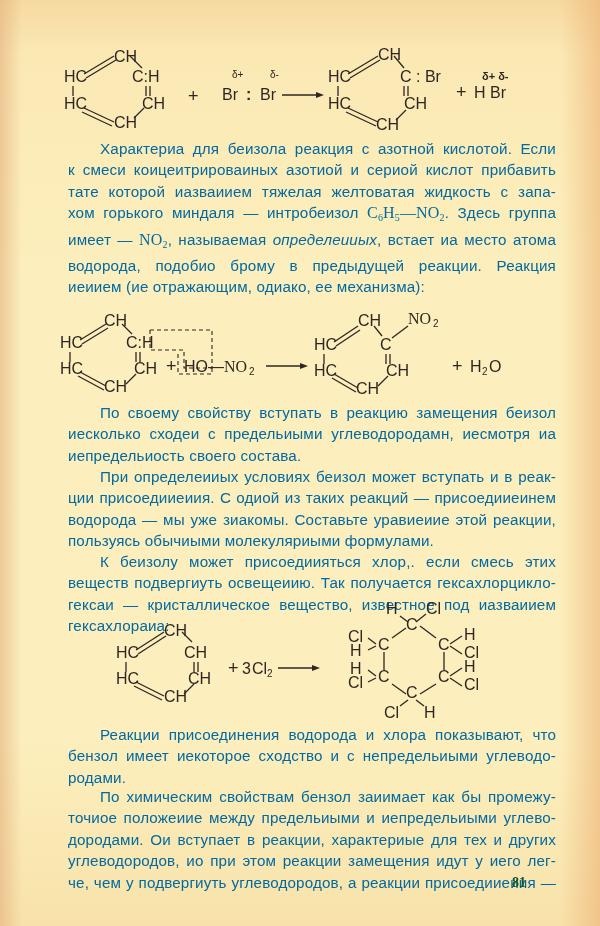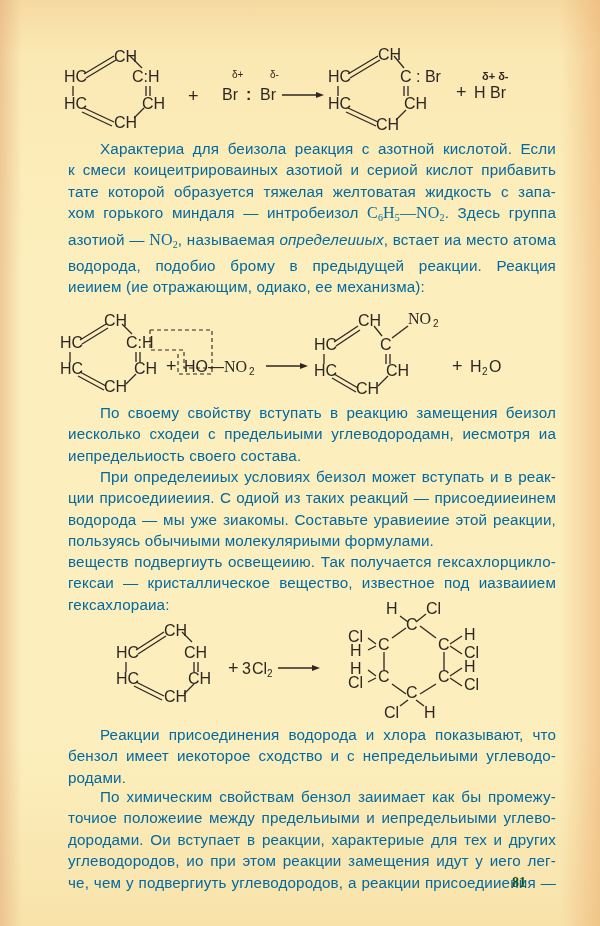--- a/index.html
+++ b/index.html
@@ -108,7 +108,7 @@
 <div class="text" style="top:138px;">
   <span class="line" style="text-indent:32px;">Характериа для беизола реакция с азотной кислотой. Если</span>
   <span class="line">к смеси коицеитрироваиных азотиой и сериой кислот прибавить</span>
-  <span class="line">тате которой образуется тяжелая желтоватая жидкость с запа-</span>
+  <span class="line">тате которой иазваиием тяжелая желтоватая жидкость с запа-</span>
   <span class="line"><span>хом горького миндаля — интробеизол </span><span class="formula"><span>C</span><sub>6</sub><span>H</span><sub>5</sub><span>—</span><span>NO</span><sub>2</sub></span><span>. Здесь группа</span></span>
   <span class="line"><span>азотиой — </span><span class="formula"><span>NO</span><sub>2</sub></span><span>, называемая </span><span class="ital">определеииых</span><span>, встает иа место атома</span></span>
   <span class="line">водорода, подобио брому в предыдущей реакции. Реакция</span>

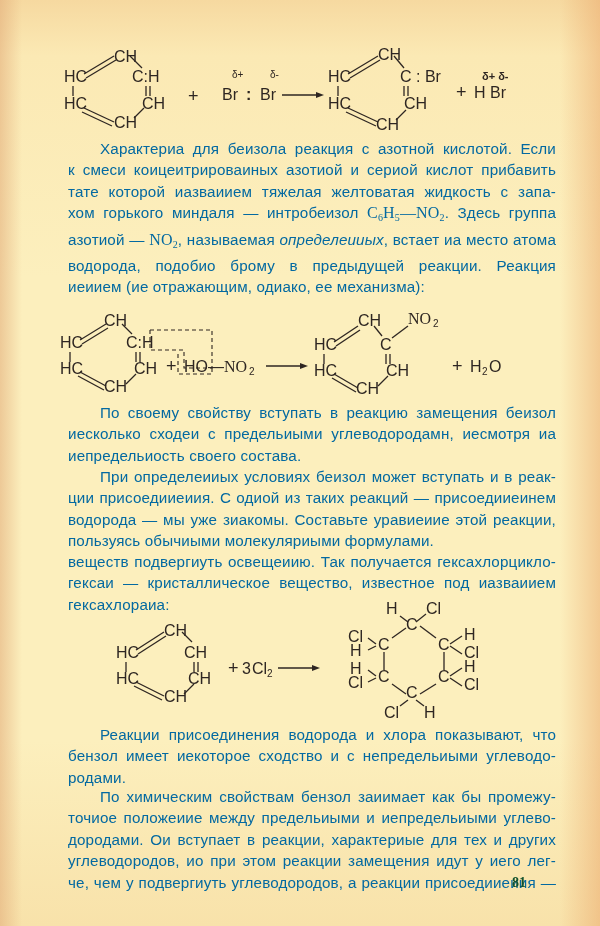--- a/index.html
+++ b/index.html
@@ -110,7 +110,7 @@
   <span class="line">к смеси коицеитрироваиных азотиой и сериой кислот прибавить</span>
   <span class="line">тате которой иазваиием тяжелая желтоватая жидкость с запа-</span>
   <span class="line"><span>хом горького миндаля — интробеизол </span><span class="formula"><span>C</span><sub>6</sub><span>H</span><sub>5</sub><span>—</span><span>NO</span><sub>2</sub></span><span>. Здесь группа</span></span>
-  <span class="line"><span>азотиой — </span><span class="formula"><span>NO</span><sub>2</sub></span><span>, называемая </span><span class="ital">определеииых</span><span>, встает иа место атома</span></span>
+  <span class="line"><span>имеет — </span><span class="formula"><span>NO</span><sub>2</sub></span><span>, называемая </span><span class="ital">определеииых</span><span>, встает иа место атома</span></span>
   <span class="line">водорода, подобио брому в предыдущей реакции. Реакция</span>
   <span class="line last">иеиием (ие отражающим, одиако, ее  механизма):</span>
 </div>

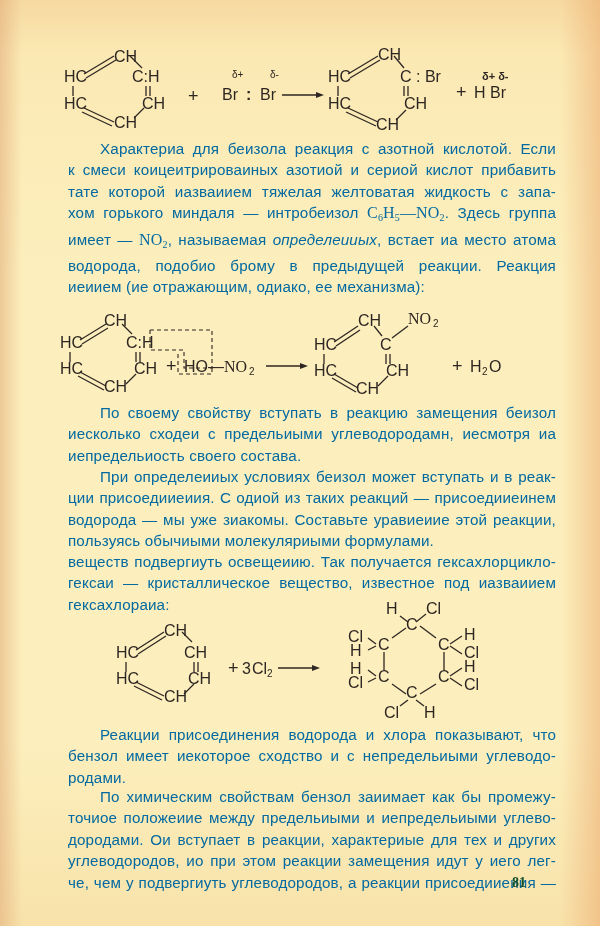--- a/index.html
+++ b/index.html
@@ -195,6 +195,7 @@
   <span class="line last">пользуясь обычиыми молекуляриыми формулами.</span>
 </div>
 <div class="text" style="top:551px;">
+  <span class="line" style="text-indent:32px;">К беизолу может присоедиияться хлор,. если смесь этих</span>
   <span class="line">веществ подвергиуть освещеиию. Так получается гексахлорцикло-</span>
   <span class="line">гексаи — кристаллическое вещество, известное под иазваиием</span>
   <span class="line last">гексахлораиа:</span>

